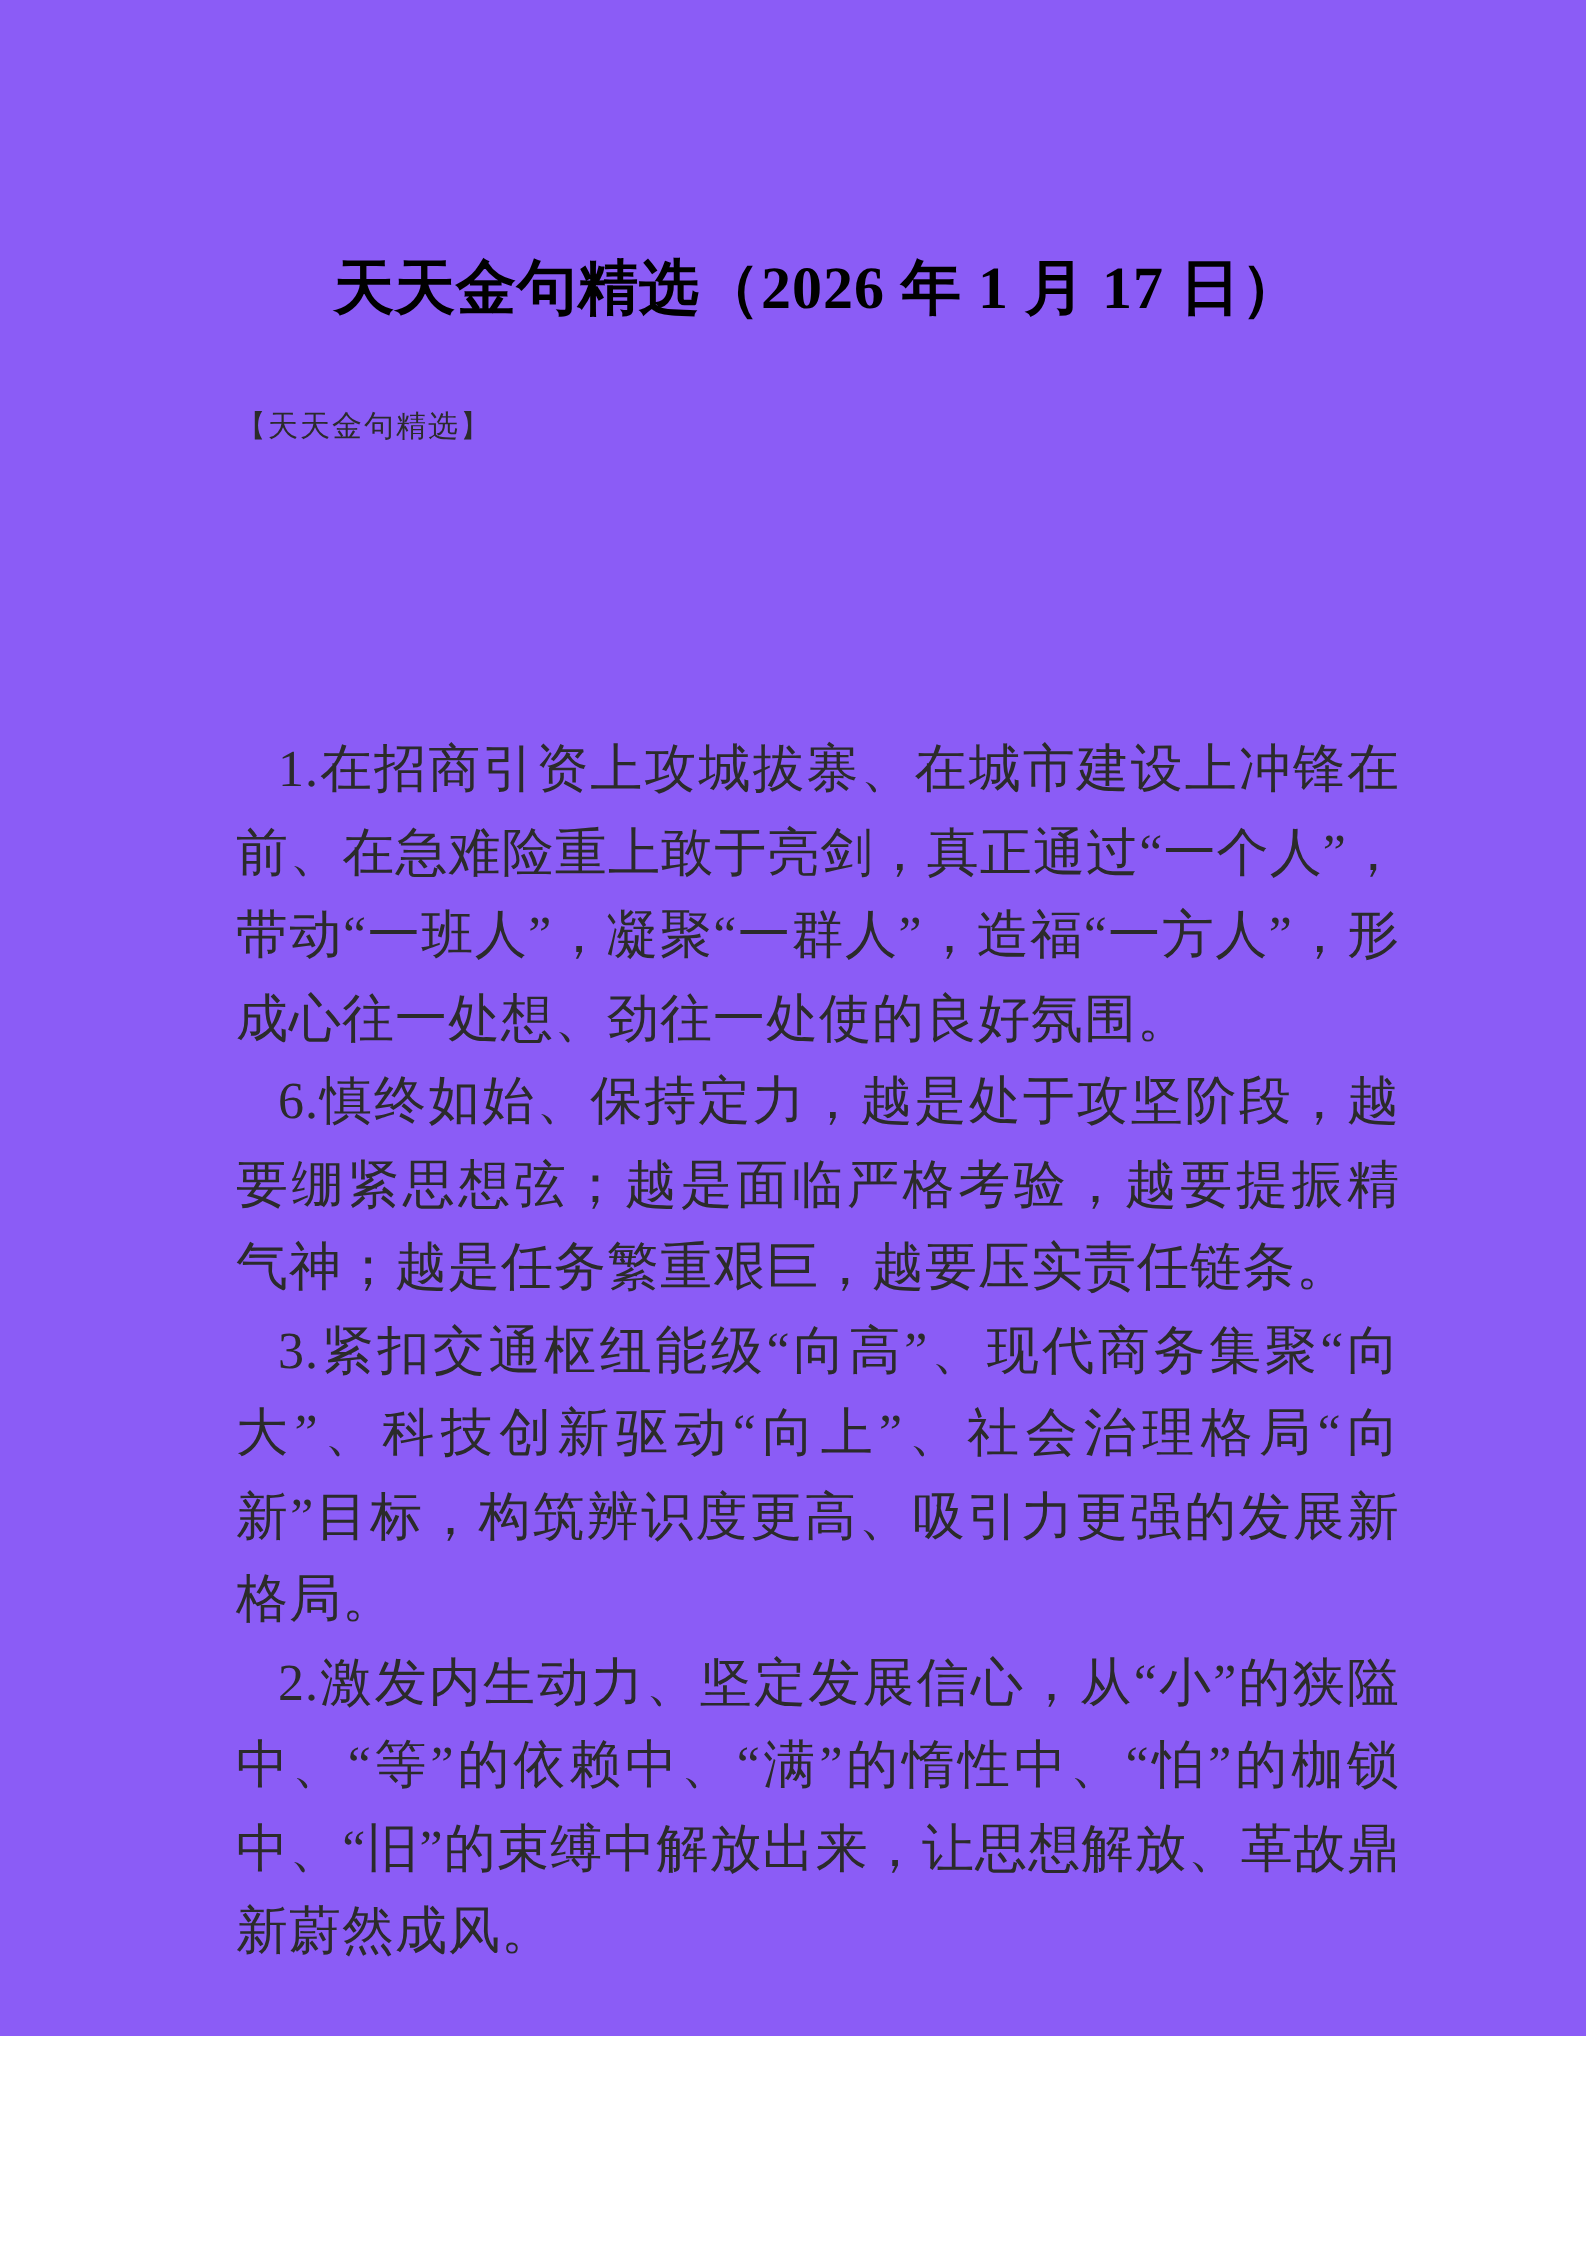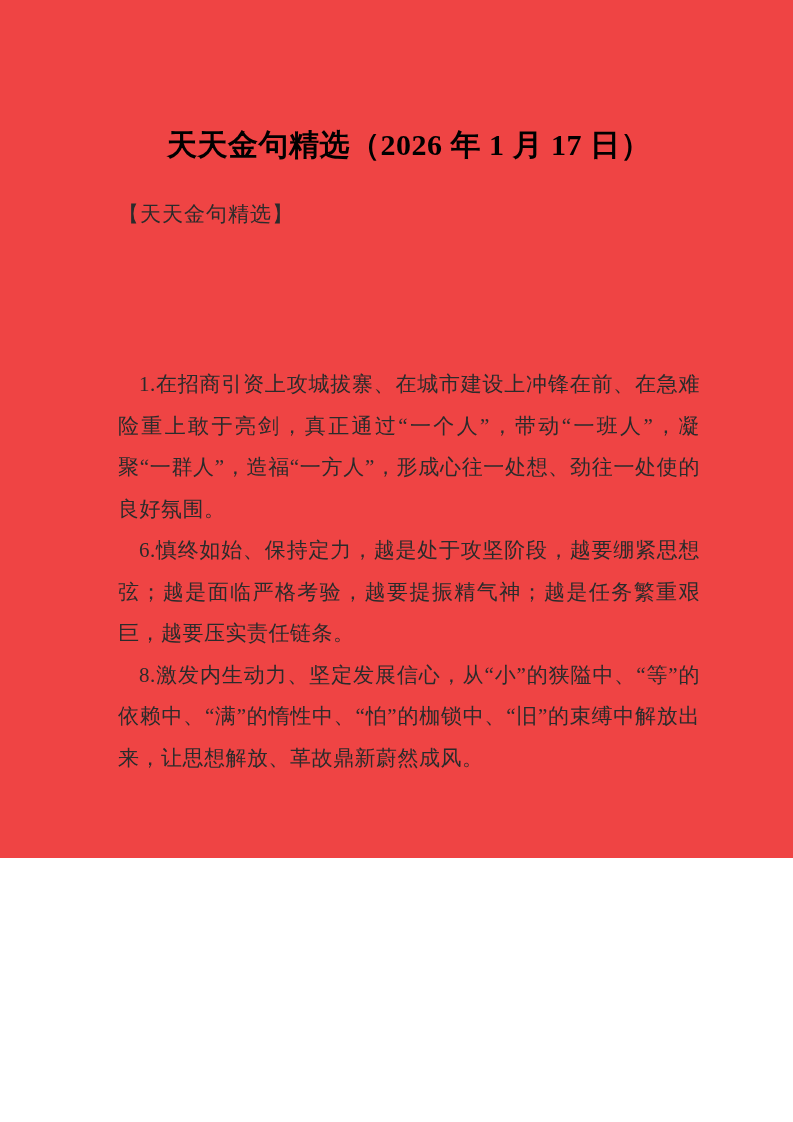--- a/index.html
+++ b/index.html
@@ -10,10 +10,10 @@
   .page {
     position: relative;
     width: 793px;
-    height: 858px;
+    height: 1018px;
     box-sizing: border-box;
     padding: 126px 93px 0 118px;
-    background: #ef4444;
+    background: #8b5cf6;
     overflow: hidden;
     font-family: "Liberation Serif", serif;
   }

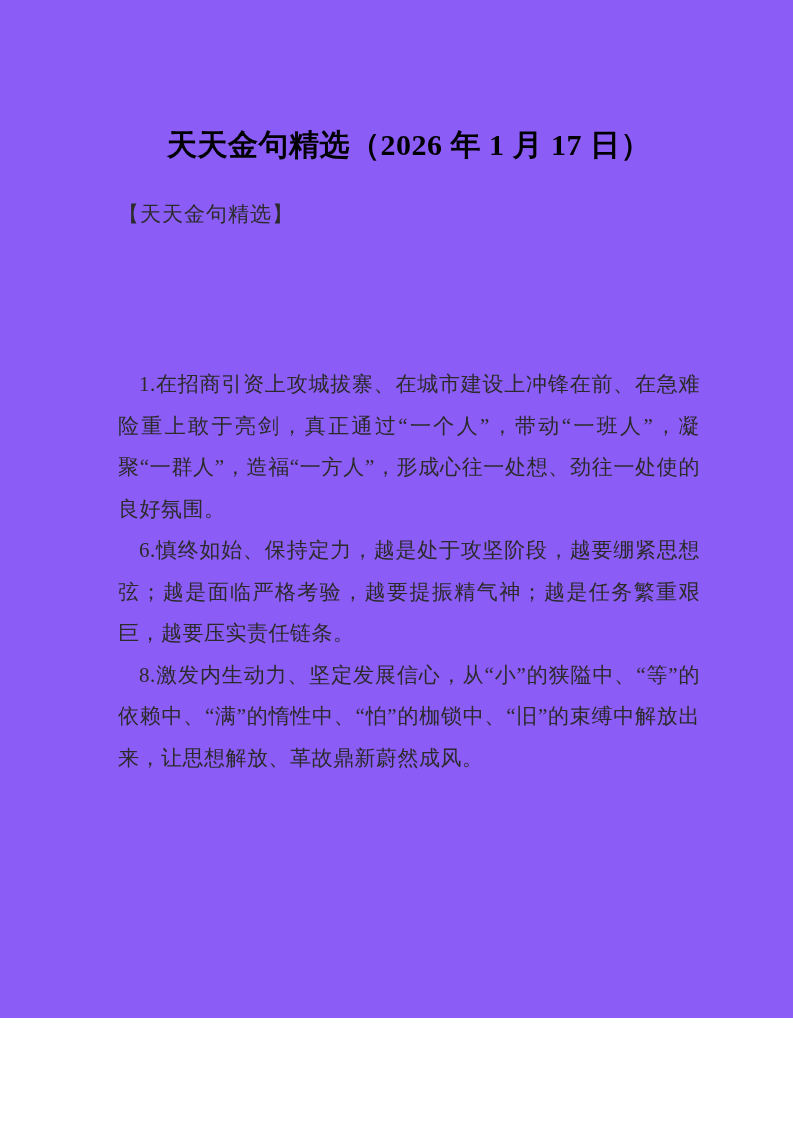--- a/index.html
+++ b/index.html
@@ -29,7 +29,7 @@
   }
   .section-label {
     margin: 36px 0 0 0;
-    font-size: 21px;
+    font-size: 15px;
     line-height: 28px;
     color: #2b2b2b;
     letter-spacing: 1px;

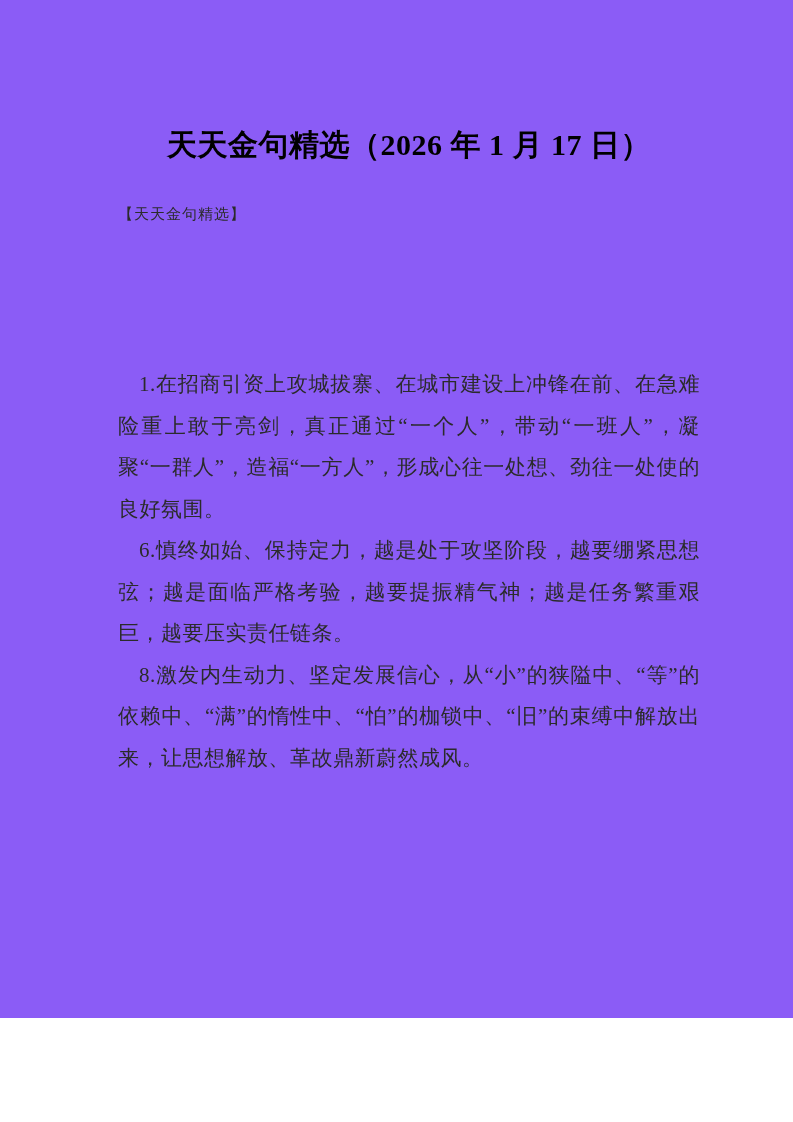--- a/index.html
+++ b/index.html
@@ -39,7 +39,7 @@
   }
   .para {
     margin: 0;
-    font-size: 21px;
+    font-size: 26px;
     line-height: 41.5px;
     color: #2b2b2b;
     text-align: justify;

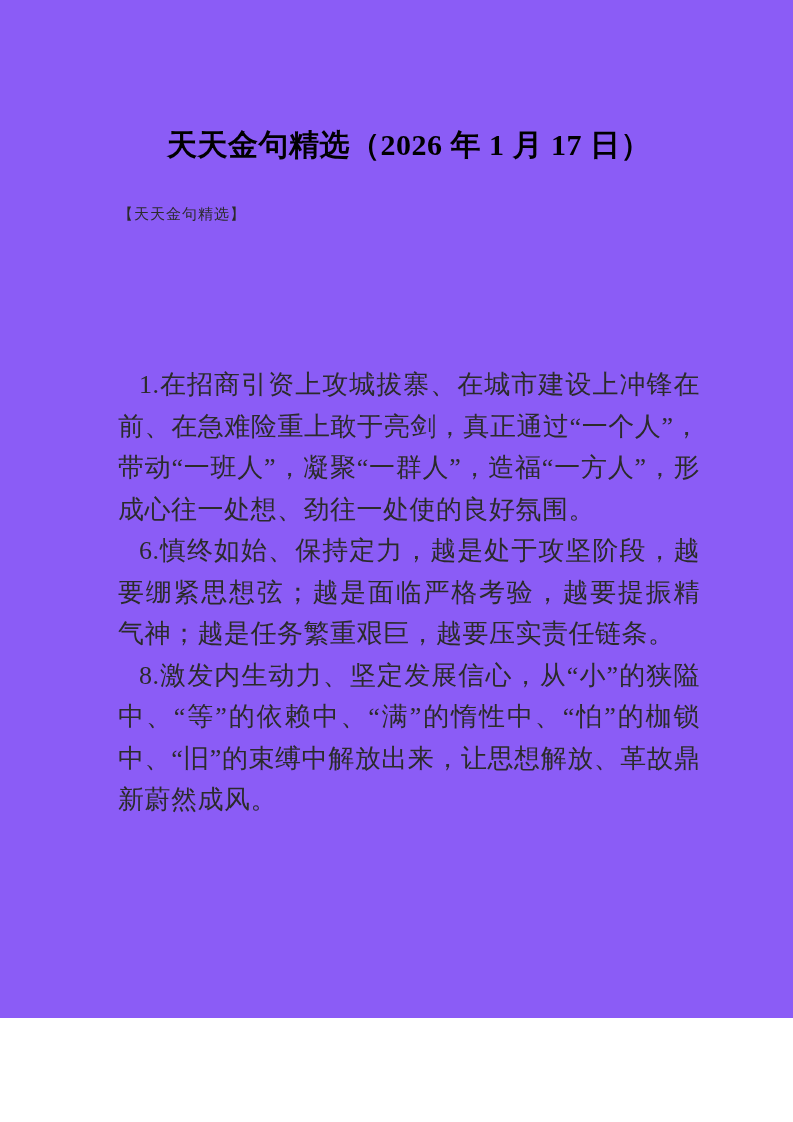--- a/index.html
+++ b/index.html
@@ -59,6 +59,7 @@
   <div class="body-text">
     <p class="para">1.在招商引资上攻城拔寨、在城市建设上冲锋在前、在急难险重上敢于亮剑，真正通过“一个人”，带动“一班人”，凝聚“一群人”，造福“一方人”，形成心往一处想、劲往一处使的良好氛围。</p>
     <p class="para">6.慎终如始、保持定力，越是处于攻坚阶段，越要绷紧思想弦；越是面临严格考验，越要提振精气神；越是任务繁重艰巨，越要压实责任链条。</p>
+    <p class="para">3.紧扣交通枢纽能级“向高”、现代商务集聚“向大”、科技创新驱动“向上”、社会治理格局“向新”目标，构筑辨识度更高、吸引力更强的发展新格局。</p>
     <p class="para">8.激发内生动力、坚定发展信心，从“小”的狭隘中、“等”的依赖中、“满”的惰性中、“怕”的枷锁中、“旧”的束缚中解放出来，让思想解放、革故鼎新蔚然成风。</p>
   </div>
 </div>

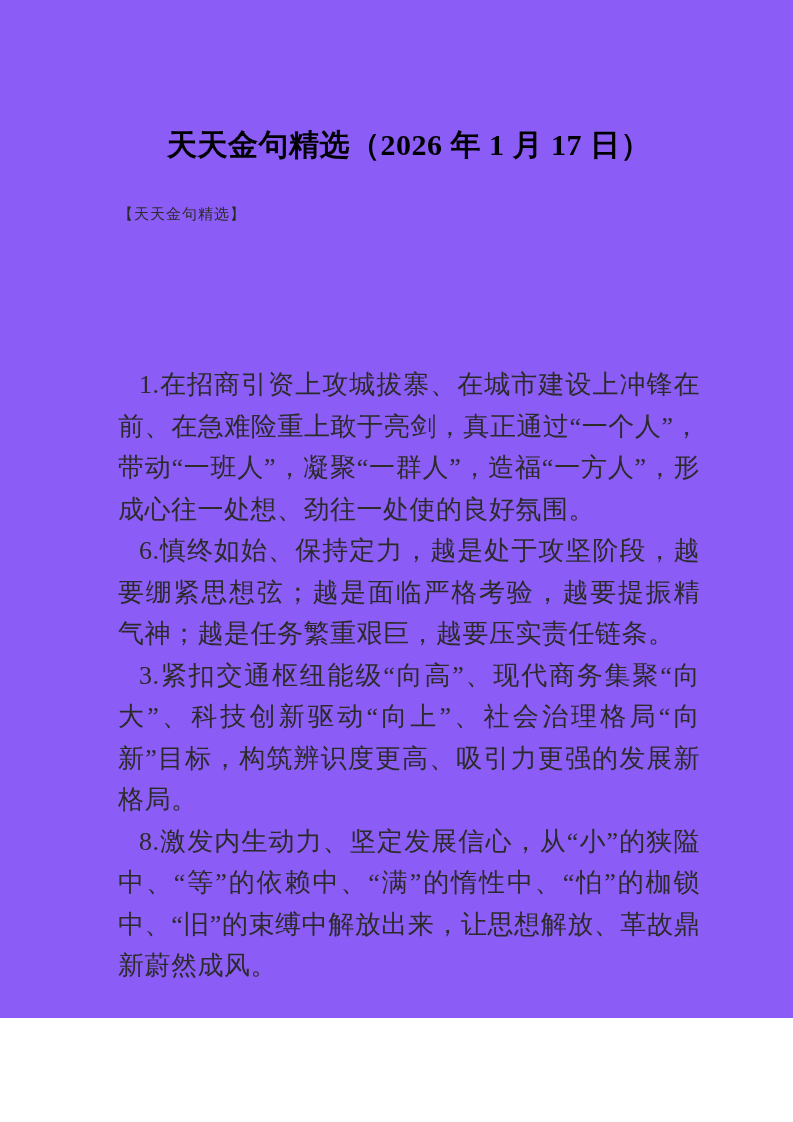--- a/index.html
+++ b/index.html
@@ -60,7 +60,7 @@
     <p class="para">1.在招商引资上攻城拔寨、在城市建设上冲锋在前、在急难险重上敢于亮剑，真正通过“一个人”，带动“一班人”，凝聚“一群人”，造福“一方人”，形成心往一处想、劲往一处使的良好氛围。</p>
     <p class="para">6.慎终如始、保持定力，越是处于攻坚阶段，越要绷紧思想弦；越是面临严格考验，越要提振精气神；越是任务繁重艰巨，越要压实责任链条。</p>
     <p class="para">3.紧扣交通枢纽能级“向高”、现代商务集聚“向大”、科技创新驱动“向上”、社会治理格局“向新”目标，构筑辨识度更高、吸引力更强的发展新格局。</p>
-    <p class="para">8.激发内生动力、坚定发展信心，从“小”的狭隘中、“等”的依赖中、“满”的惰性中、“怕”的枷锁中、“旧”的束缚中解放出来，让思想解放、革故鼎新蔚然成风。</p>
+    <p class="para">2.激发内生动力、坚定发展信心，从“小”的狭隘中、“等”的依赖中、“满”的惰性中、“怕”的枷锁中、“旧”的束缚中解放出来，让思想解放、革故鼎新蔚然成风。</p>
   </div>
 </div>
 

